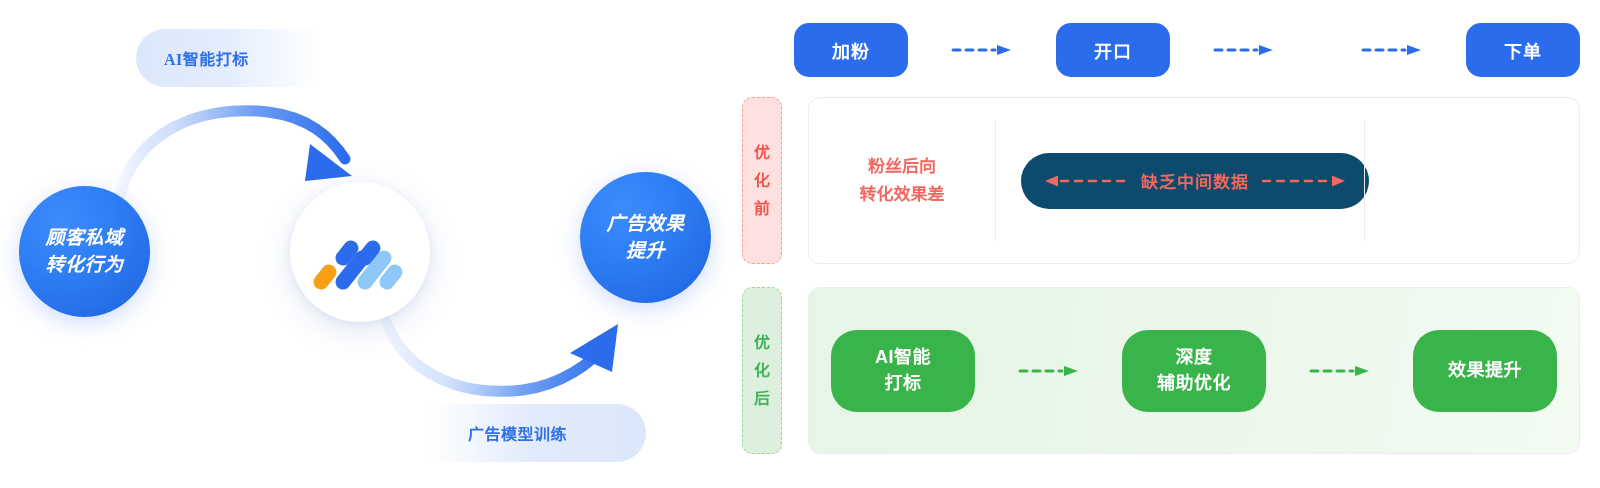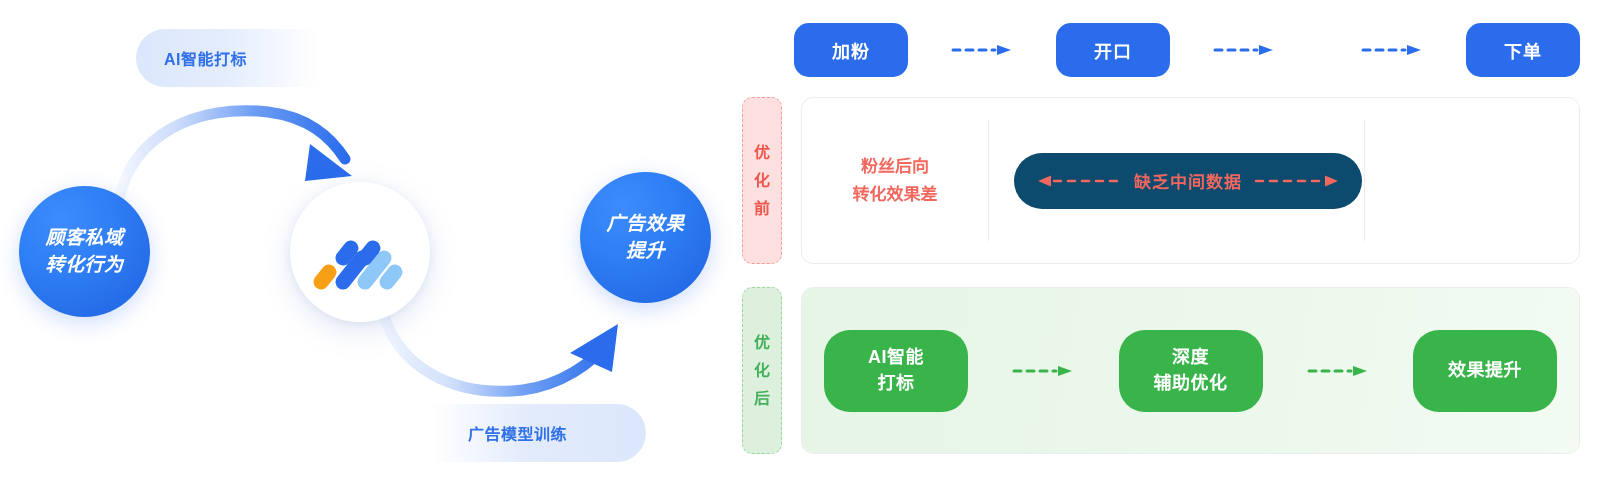--- a/index.html
+++ b/index.html
@@ -89,6 +89,7 @@
     font-weight: 600;
     letter-spacing: .5px;
     white-space: nowrap;
+    font-family: Liberation Serif, serif;
   }
   #badge-ai {
     left: 136px; top: 29px;

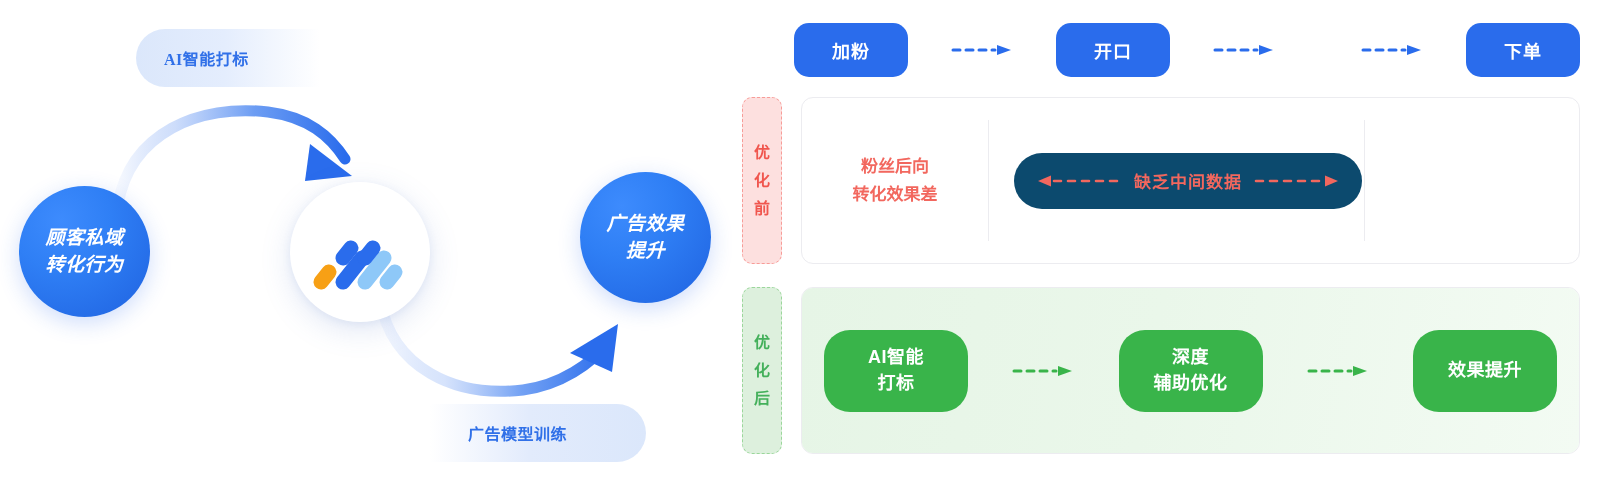--- a/index.html
+++ b/index.html
@@ -183,7 +183,7 @@
 
   .section-card {
     flex: 1 1 auto;
-    margin-left: 19px;
+    margin-left: 26px;
     margin-right: 16px;
     border: 1px solid #ececf0;
     border-radius: 12px;

